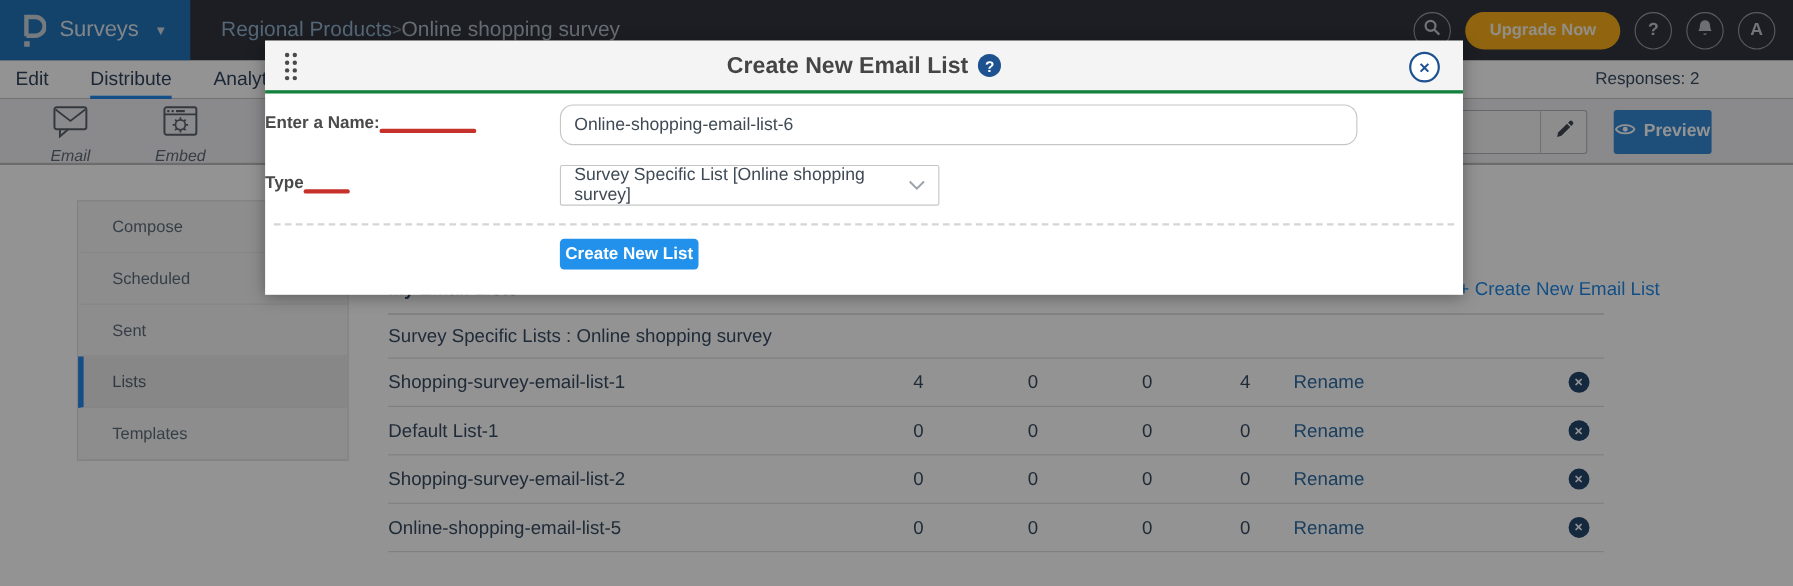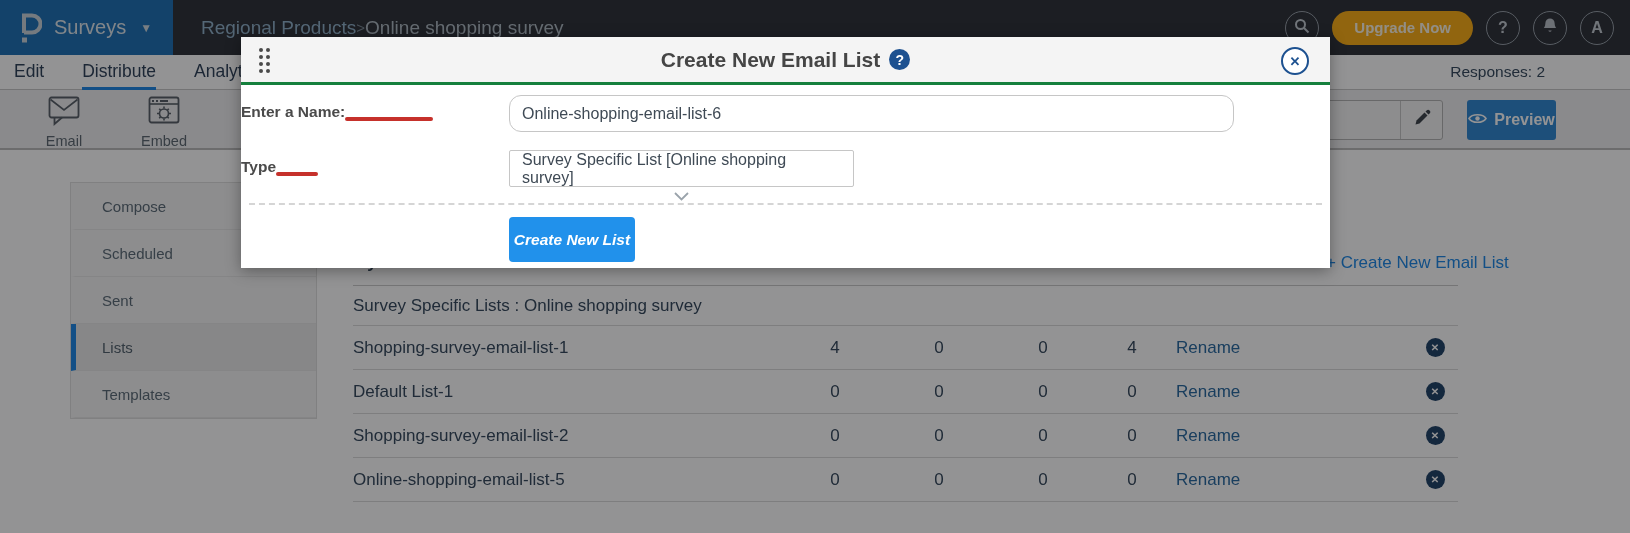--- a/index.html
+++ b/index.html
@@ -29,7 +29,7 @@
   
   .toolbar { position:relative; height:60px; background:#efeff0; border-bottom:2px solid #b9b9b9; }
   .tool-btn { position:absolute; top:6px; width:72px; display:flex; flex-direction:column; align-items:center; gap:3px; cursor:pointer; }
-  .tool-btn .lbl { font-size:14.5px; color:#5b6770; }
+  .tool-btn .lbl { font-size:14.5px; color:#5b6770;font-style:italic; }
   .tool-email { left:28px; }
   .tool-embed { left:128px; }
   .url-box { position:absolute; left:1160px; top:10px; width:283px; height:40px; border:1px solid #b3b3b3; border-radius:3px; display:flex; align-items:center; background:#f4f4f5; }

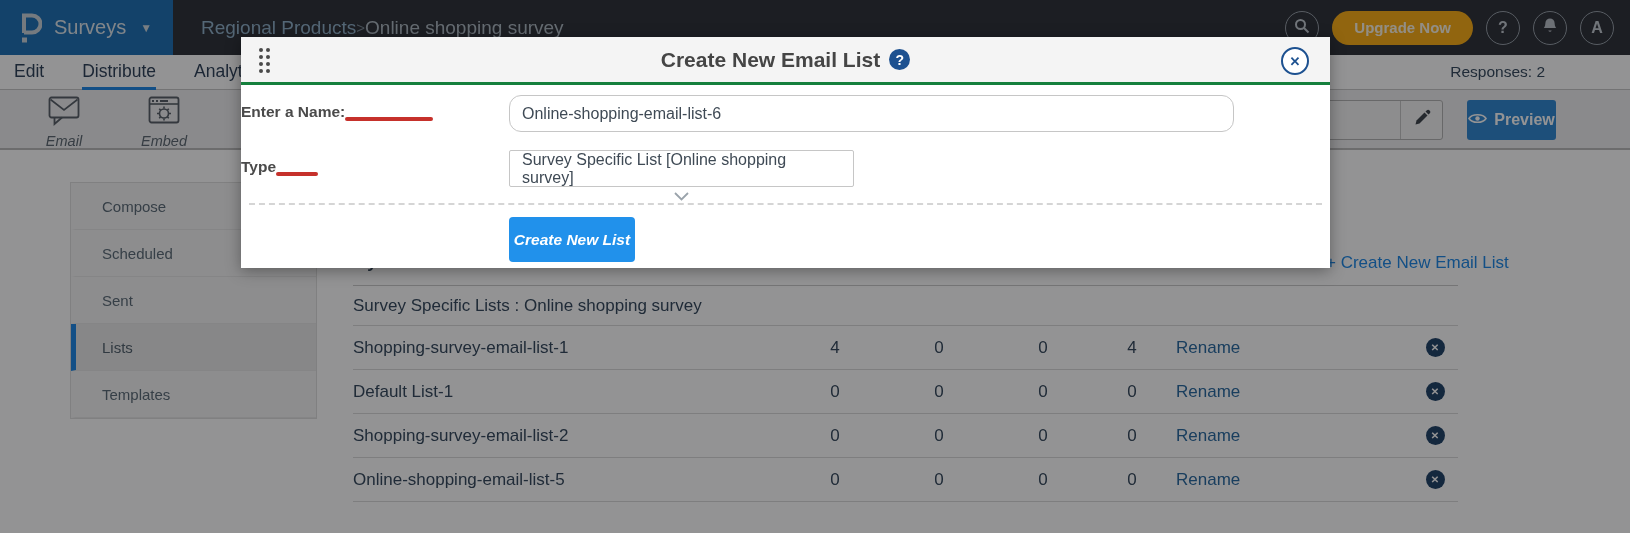--- a/index.html
+++ b/index.html
@@ -76,7 +76,7 @@
   .red-bar.w-name { width:88px; }
   .red-bar.w-type { width:42px; }
   .name-input { width:725px; height:37px; border:1px solid #c6c6c6; border-radius:12px; font-family:"Liberation Sans", sans-serif; font-size:16px; color:#3f4a55; padding:0 12px; background:#ffffff; }
-  .type-select { width:345px; height:37px; border:1px solid #c6c6c6; border-radius:2px; display:flex; align-items:center; justify-content:space-between; padding:0 12px; font-size:16px; color:#3f4a55; cursor:pointer; background:#ffffff;flex-direction:column; }
+  .type-select { width:345px; height:37px; border:1px solid #c6c6c6; border-radius:2px; display:flex; align-items:center; justify-content:space-between; padding:0 12px; font-size:16px; color:#3f4a55; cursor:pointer; background:#ffffff; }
   .dash-divider { margin:16px 8px 0 8px; border-top:2px dashed #d5d5d5; }
   .create-btn { margin:12px 0 0 268px; width:126px; height:45px; background:#2191eb; border:none; border-radius:4px; color:#ffffff; font-size:15.5px; font-weight:bold; cursor:pointer;font-style:italic; }
 </style>

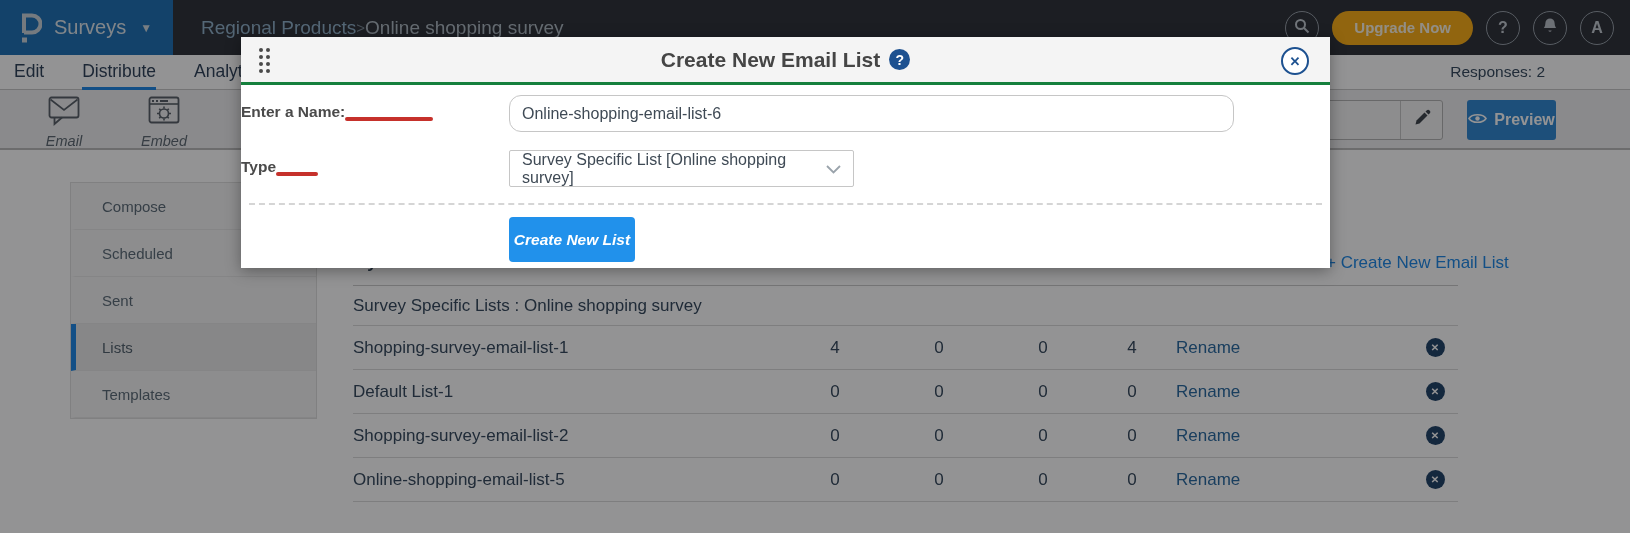--- a/index.html
+++ b/index.html
@@ -78,7 +78,7 @@
   .name-input { width:725px; height:37px; border:1px solid #c6c6c6; border-radius:12px; font-family:"Liberation Sans", sans-serif; font-size:16px; color:#3f4a55; padding:0 12px; background:#ffffff; }
   .type-select { width:345px; height:37px; border:1px solid #c6c6c6; border-radius:2px; display:flex; align-items:center; justify-content:space-between; padding:0 12px; font-size:16px; color:#3f4a55; cursor:pointer; background:#ffffff; }
   .dash-divider { margin:16px 8px 0 8px; border-top:2px dashed #d5d5d5; }
-  .create-btn { margin:12px 0 0 268px; width:126px; height:45px; background:#2191eb; border:none; border-radius:4px; color:#ffffff; font-size:15.5px; font-weight:bold; cursor:pointer;font-style:italic; }
+  .create-btn { margin:12px 0 0 268px; width:126px; height:28px; background:#2191eb; border:none; border-radius:4px; color:#ffffff; font-size:15.5px; font-weight:bold; cursor:pointer; }
 </style>
 </head>
 <body>

